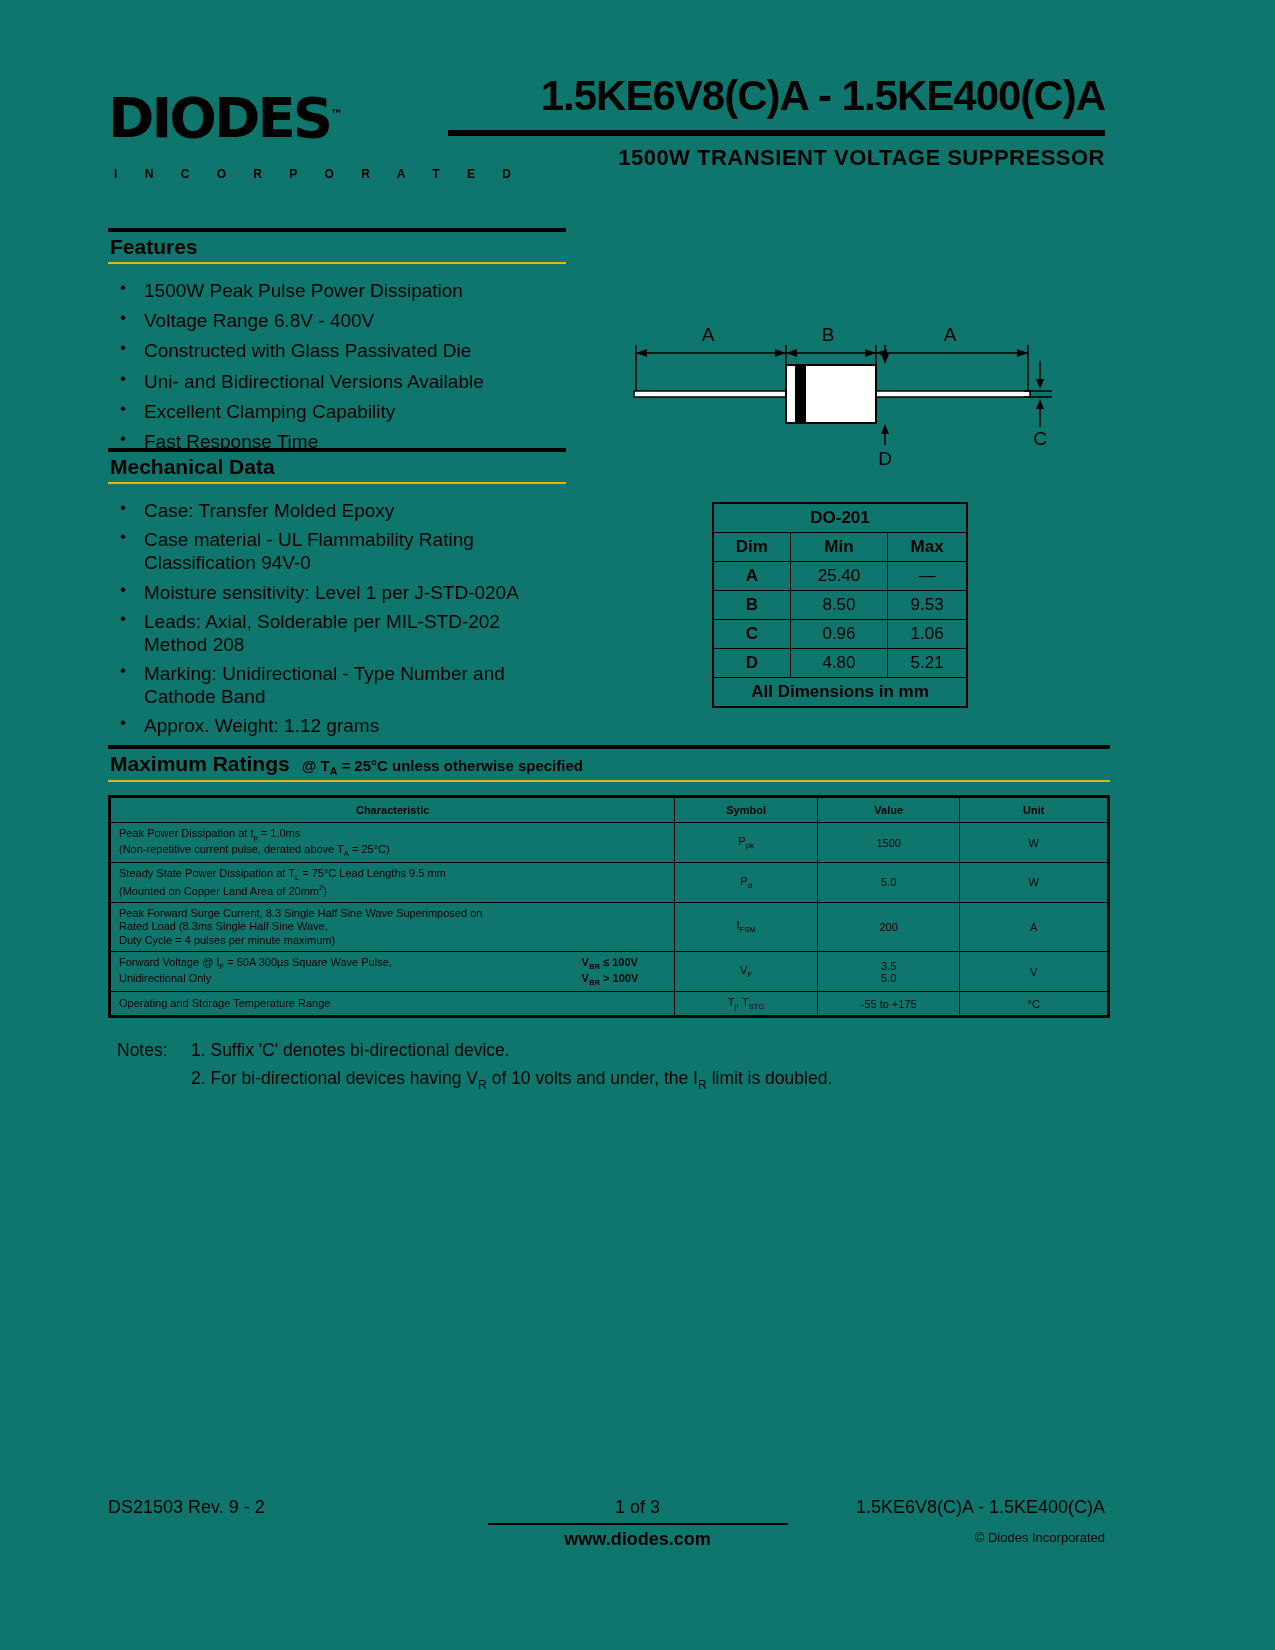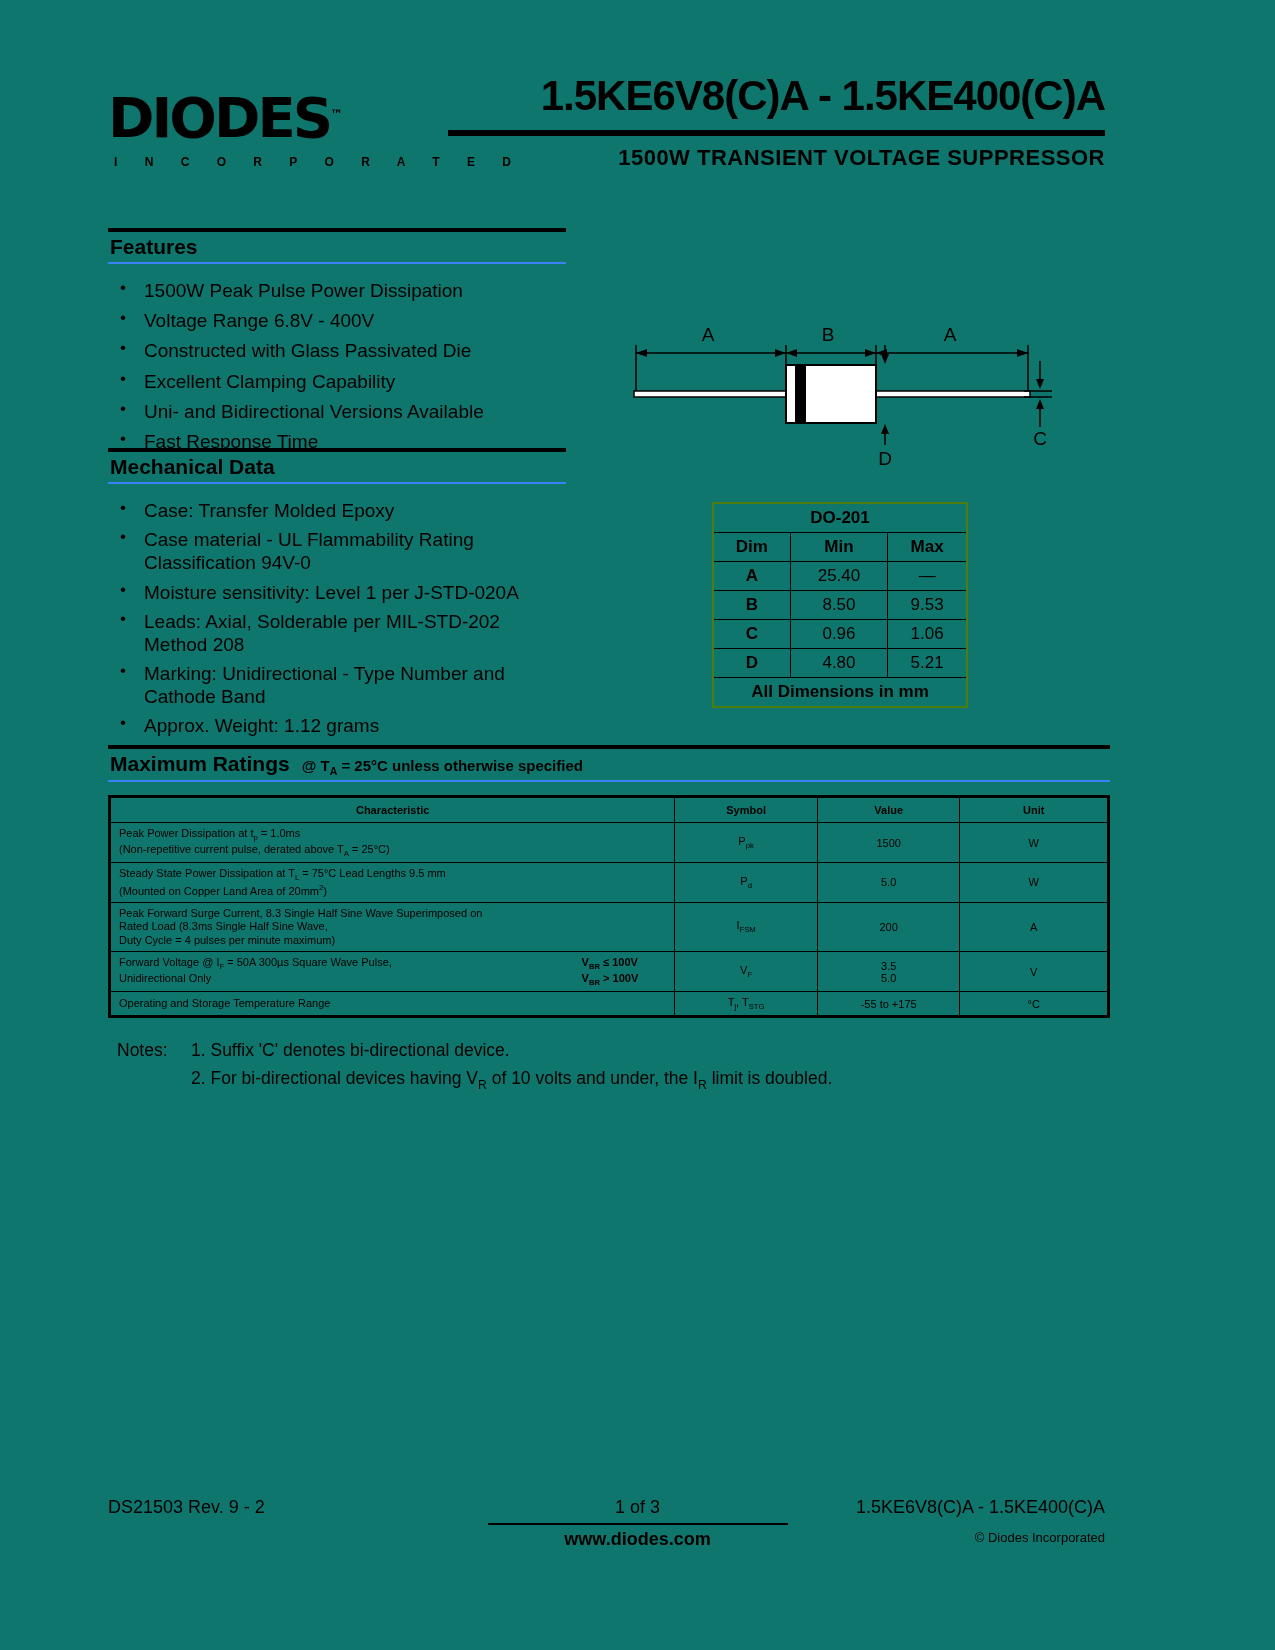--- a/index.html
+++ b/index.html
@@ -17,7 +17,7 @@
     white-space:nowrap;
   }
   .logo-tm { font-size:13px; font-weight:bold; vertical-align:18px; letter-spacing:0; }
-  .logo-inc-row { display:flex; align-items:center; margin-top:9px; }
+  .logo-inc-row { display:flex; align-items:center; margin-top:21px; }
   .logo-inc {
     font-size:12px; font-weight:bold; letter-spacing:12px; white-space:nowrap;
     padding:0 2px 0 6px;

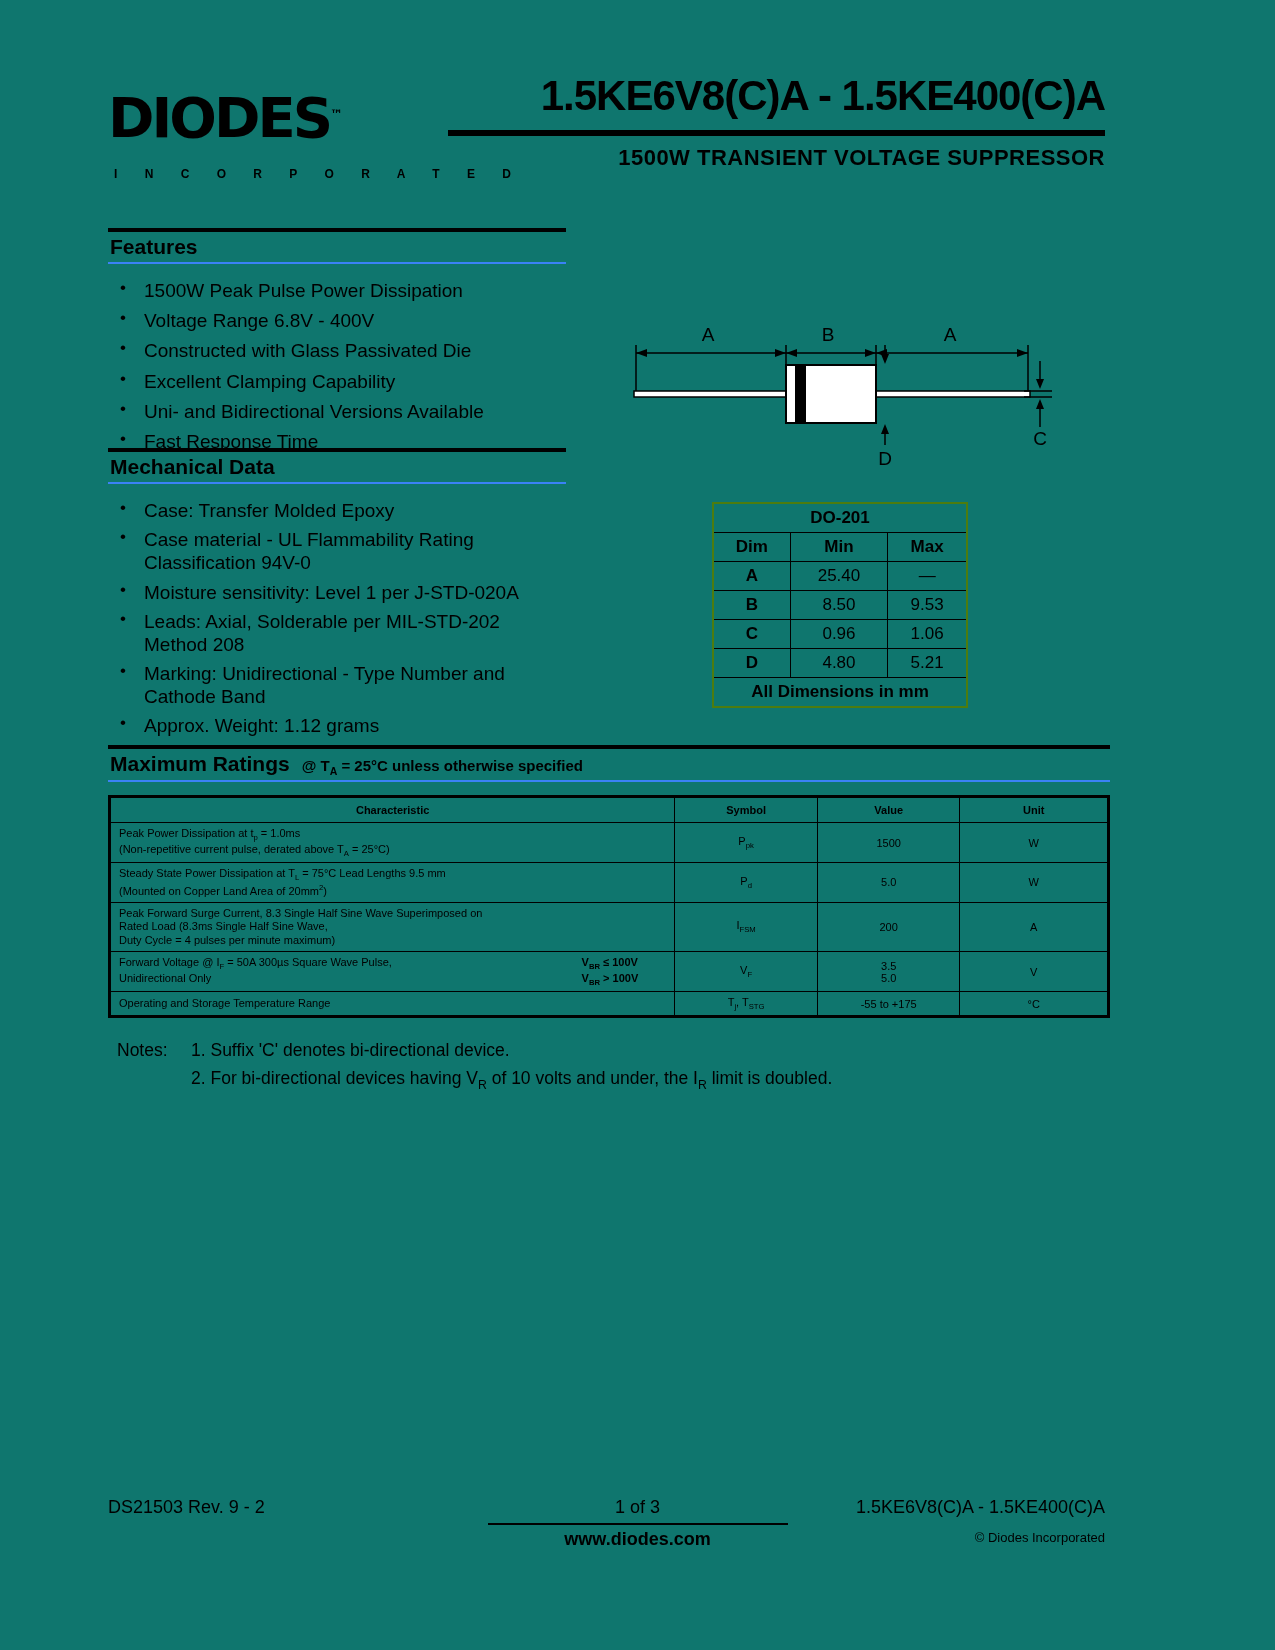--- a/index.html
+++ b/index.html
@@ -31,7 +31,7 @@
   .section { position:absolute; }
   .rule-top { height:4px; background:#000; }
   .sec-title-row {
-    border-bottom:2px solid #3b82f6; padding:3px 2px 3px;
+    border-bottom:2px solid #eab308; padding:3px 2px 3px;
     display:flex; align-items:baseline; gap:12px;
   }
   .sec-title-row h2 { margin:0; font-size:21px; font-weight:bold; }

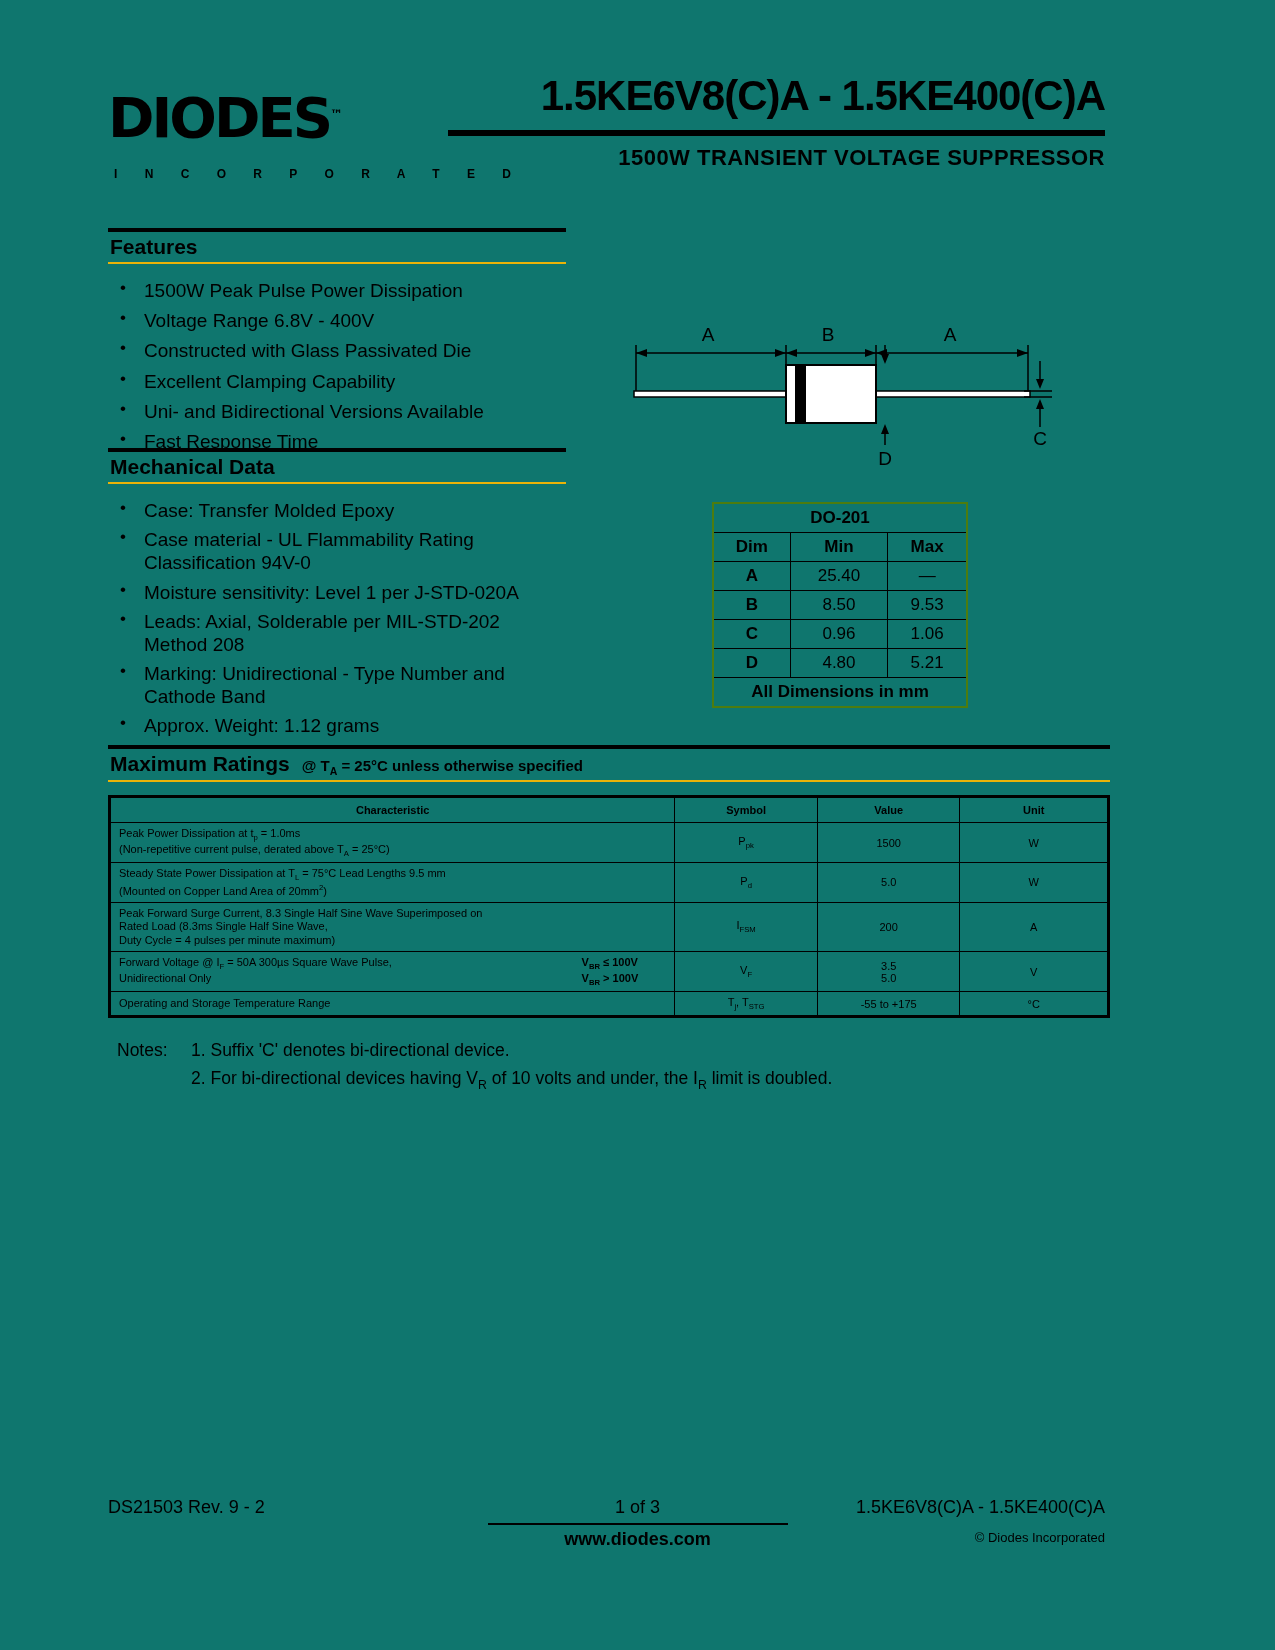--- a/index.html
+++ b/index.html
@@ -108,8 +108,8 @@
       <li>1500W Peak Pulse Power Dissipation</li>
       <li>Voltage Range 6.8V - 400V</li>
       <li>Constructed with Glass Passivated Die</li>
+      <li>Uni- and Bidirectional Versions Available</li>
       <li>Excellent Clamping Capability</li>
-      <li>Uni- and Bidirectional Versions Available</li>
       <li>Fast Response Time</li>
     </ul>
   </div>

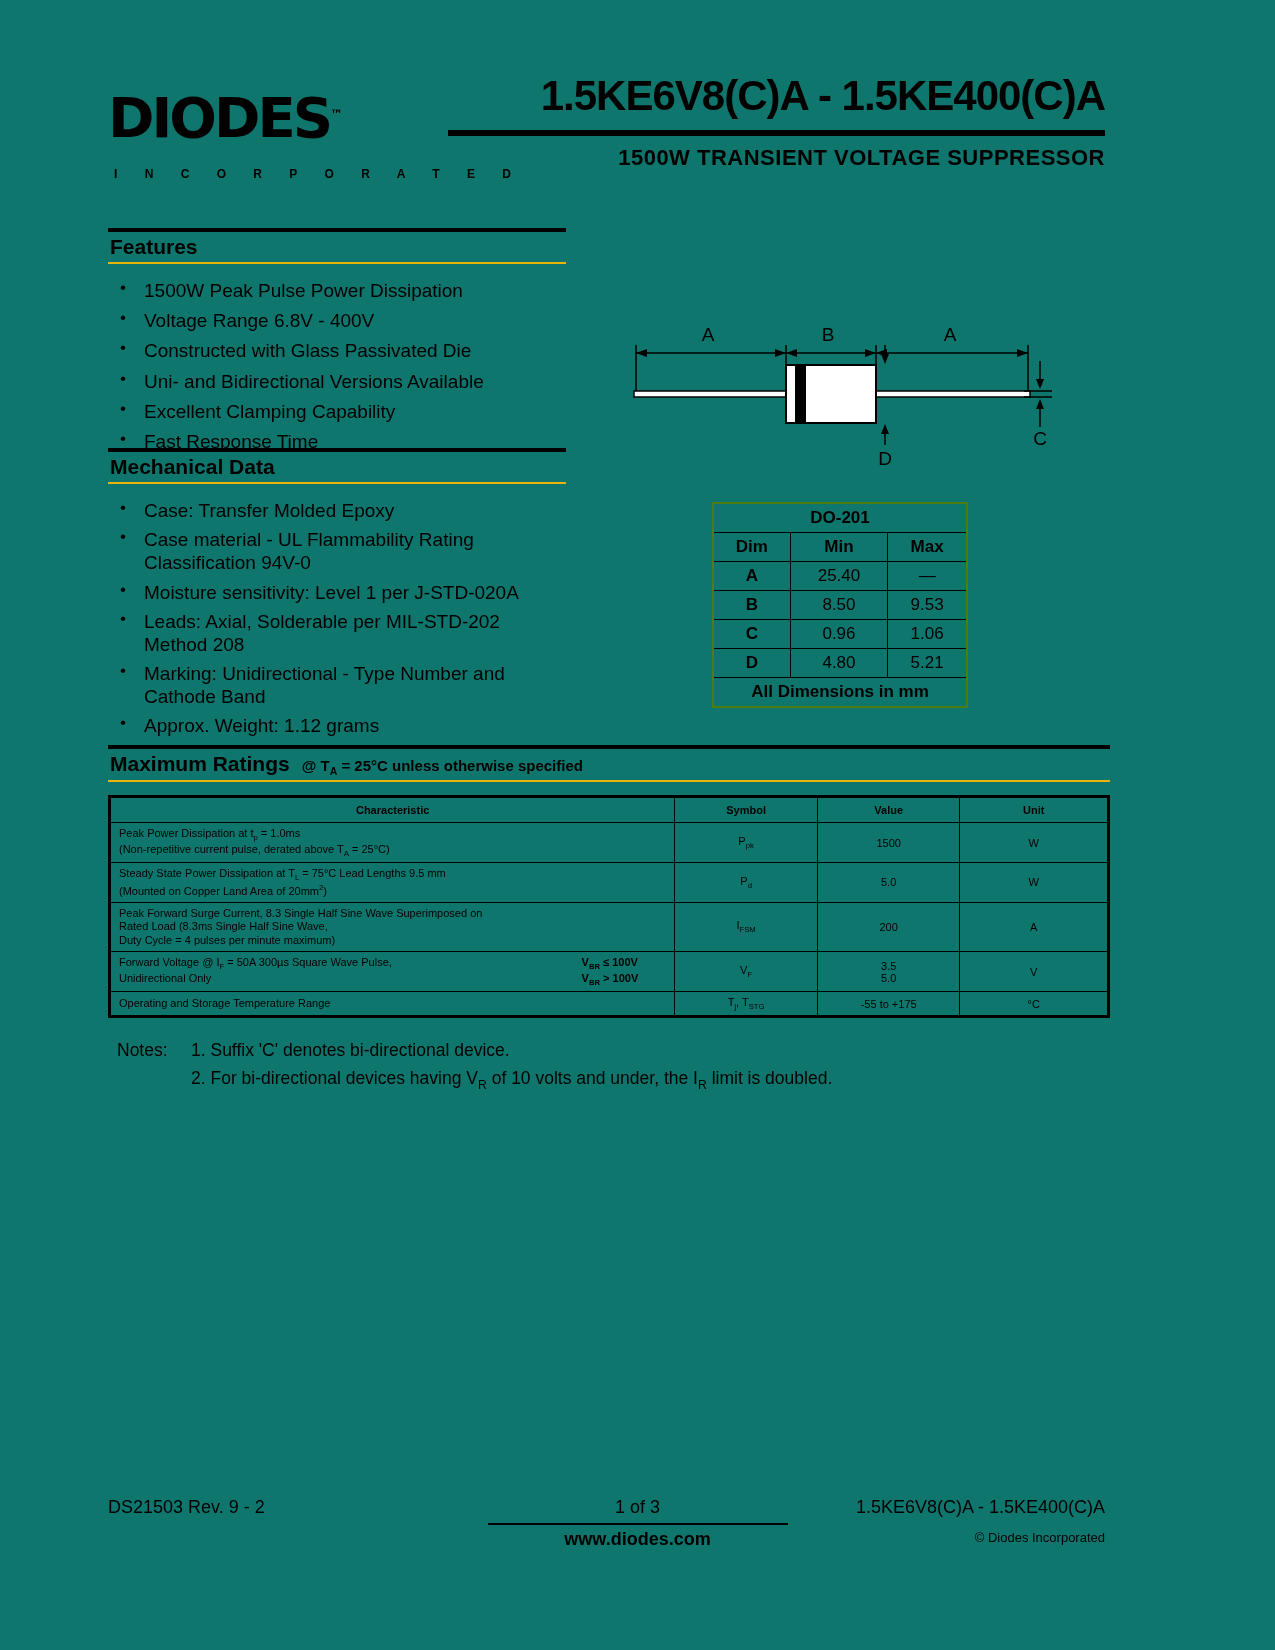--- a/index.html
+++ b/index.html
@@ -49,7 +49,7 @@
 
   
   .do201-wrap { position:absolute; left:712px; top:502px; width:256px; }
-  table.do201 { border-collapse:collapse; width:100%; border:2px solid #4d7c0f; font-size:17px;padding-left:8px; }
+  table.do201 { border-collapse:collapse; width:100%; border:2px solid #000000; font-size:17px;padding-left:8px; }
   table.do201 td, table.do201 th { border:1px solid #000; text-align:center; padding:4px 2px; }
   table.do201 .t-title { font-weight:bold; font-size:17px; }
   table.do201 .t-foot { font-weight:bold; }

